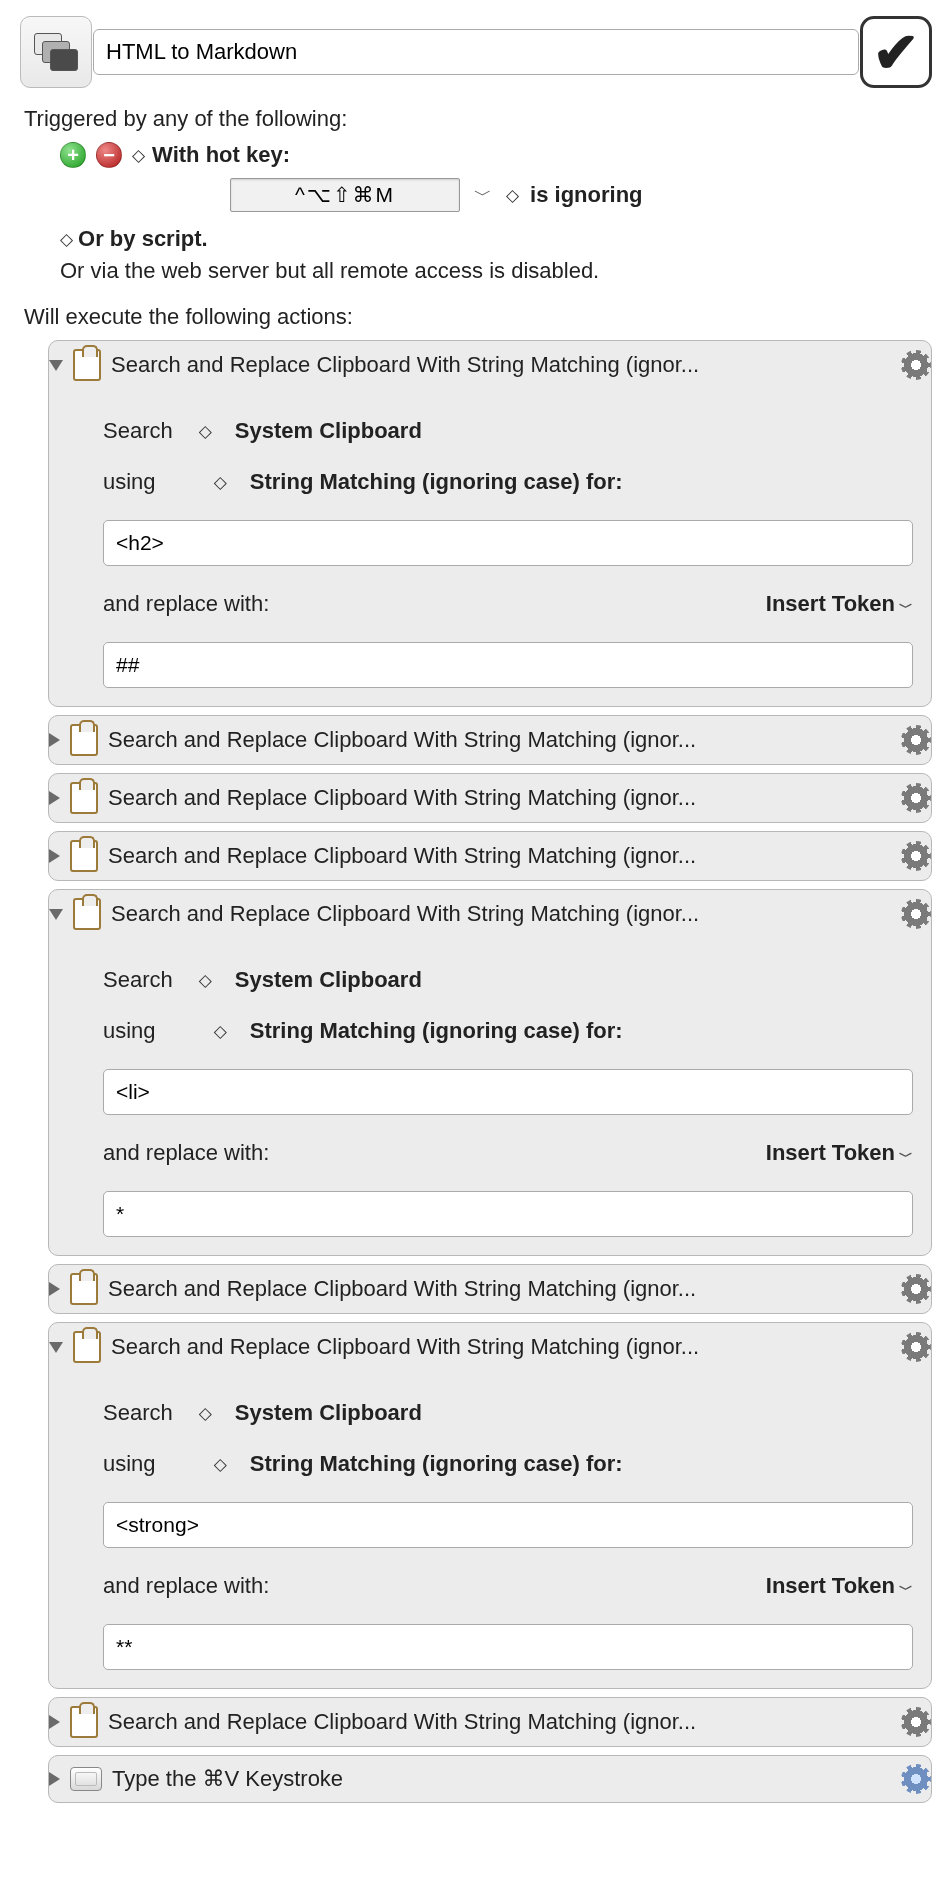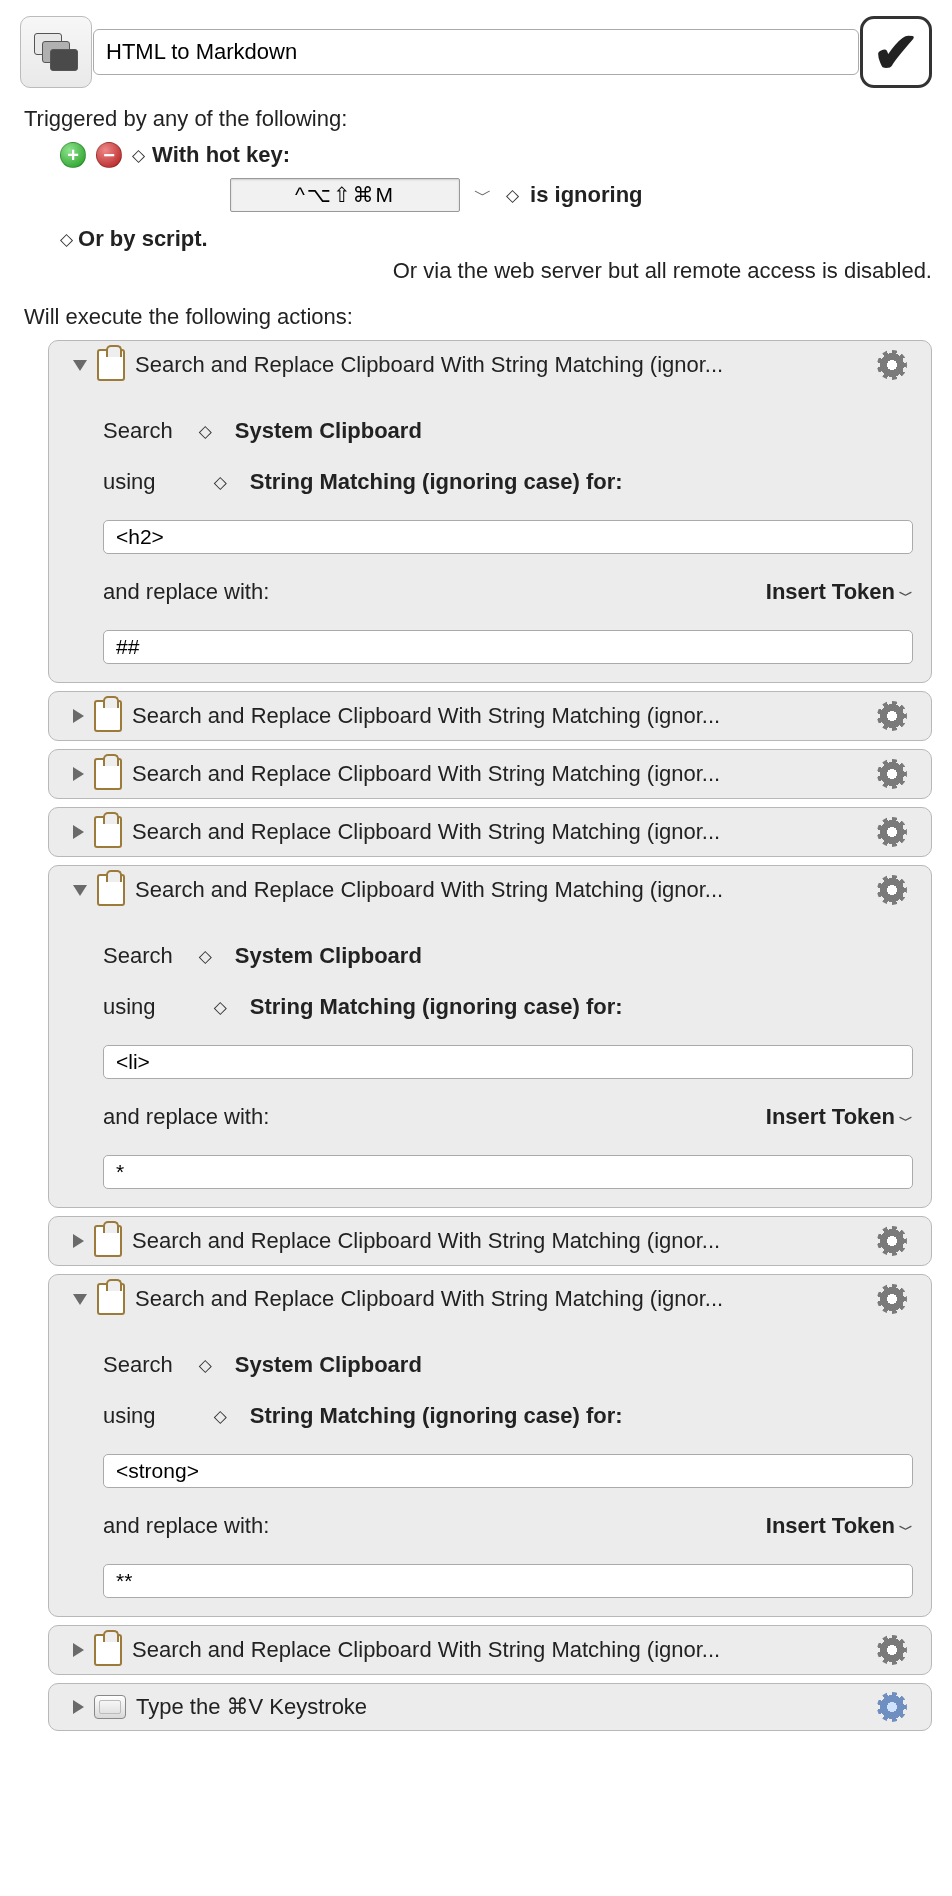--- a/index.html
+++ b/index.html
@@ -54,7 +54,7 @@
   }
   .chev-down { color:#666; font-size:18px; }
   .script-row { margin-left:40px; margin-bottom:6px; display:flex; align-items:center; gap:8px;}
-  .remote-row { margin-left:40px; margin-bottom:20px;text-align:right; }
+  .remote-row { margin-left:40px; margin-bottom:20px; }
   .actions-container { margin-top:8px; }
   .action {
     border:1px solid #b8b8b8; border-radius:10px; background:#ececec;

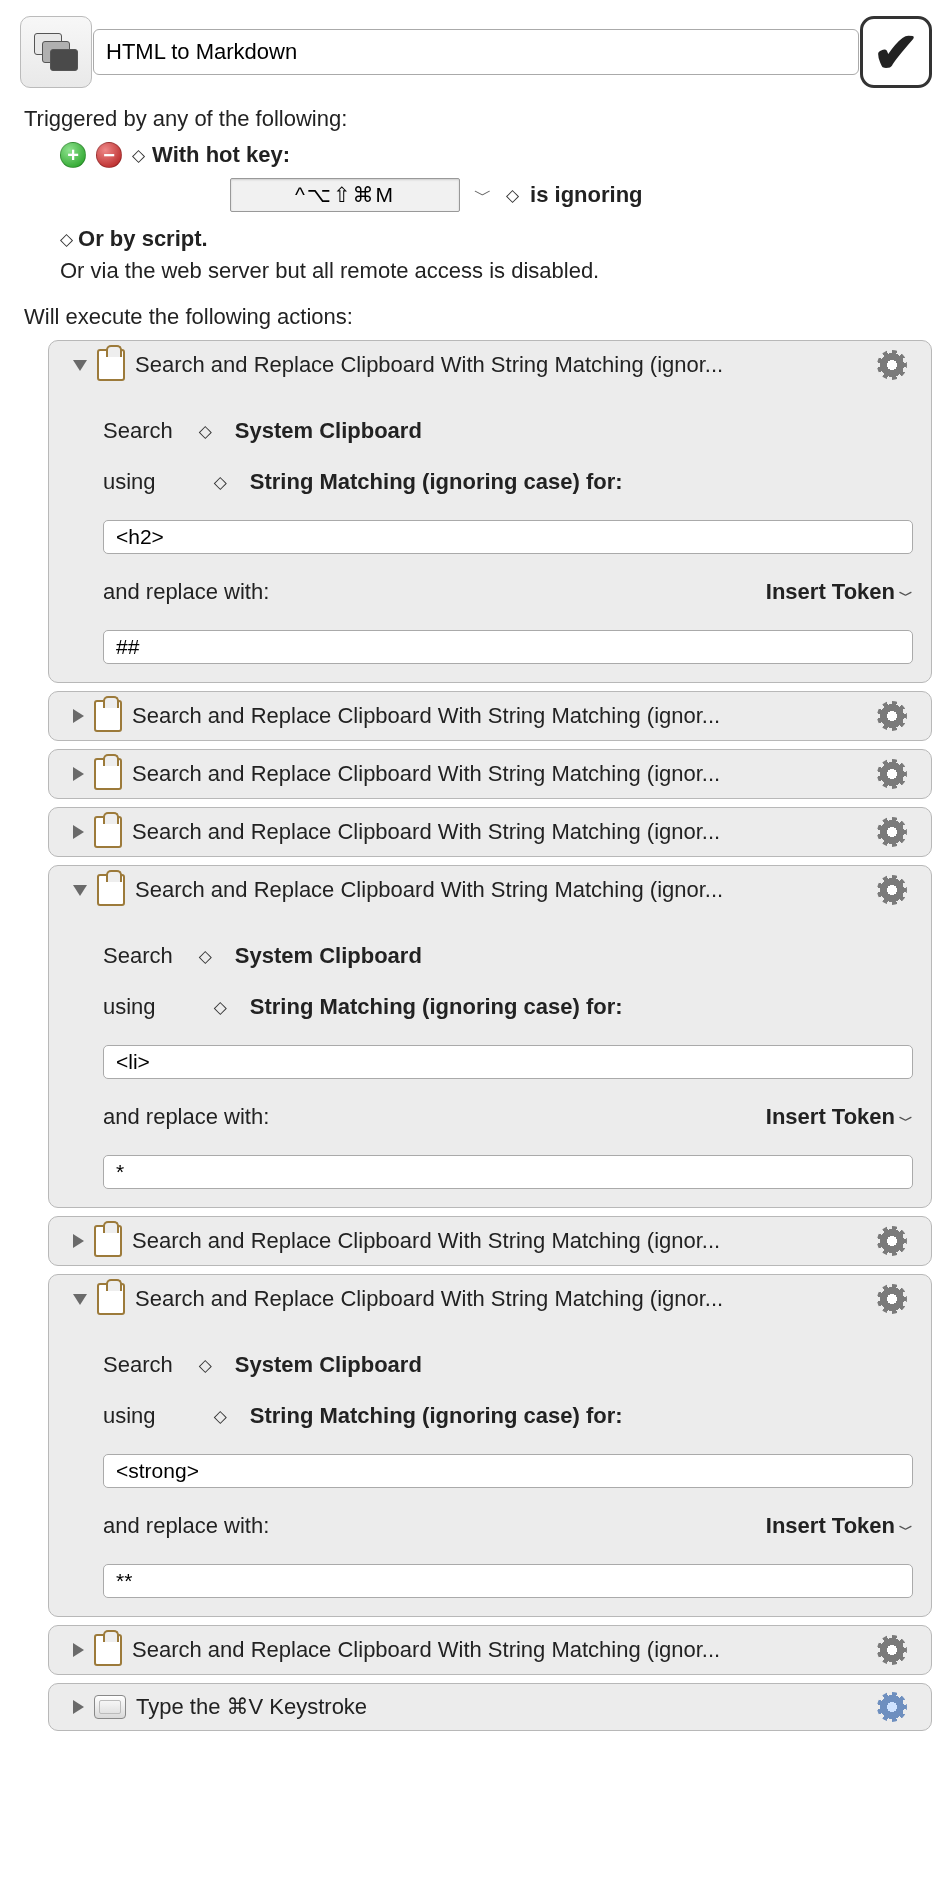--- a/index.html
+++ b/index.html
@@ -61,7 +61,7 @@
     margin:8px 0 8px 28px; overflow:hidden;
   }
   .action-head {
-    display:flex; align-items:center; gap:10px; padding:8px 24px;
+    display:flex; align-items:center; gap:10px; padding:8px 0;
     font-size:22px;
   }
   .disclosure {

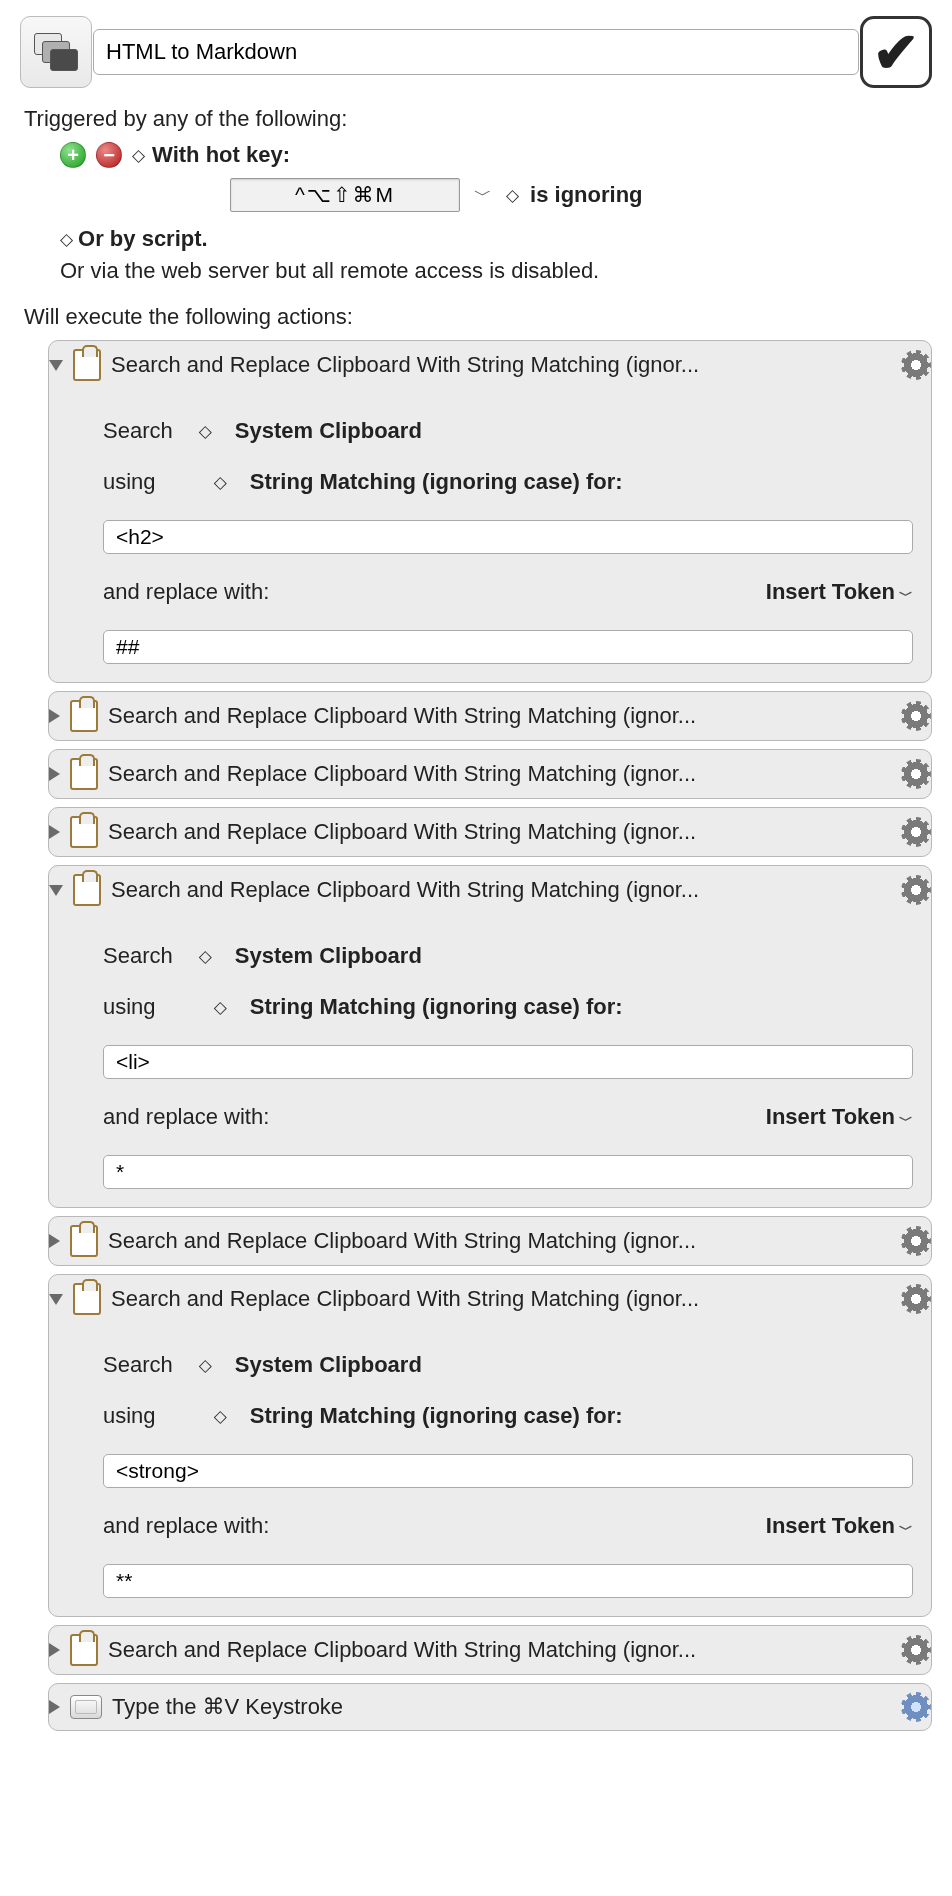--- a/index.html
+++ b/index.html
@@ -102,7 +102,7 @@
   .body-row { display:flex; align-items:center; gap:26px; margin:25px 0; font-size:22px;}
   .body-row .spacer { flex:1; }
   .text-input {
-    width:100%; height:34px; border:1px solid #aaa; border-radius:5px;
+    width:100%; height:46px; border:1px solid #aaa; border-radius:5px;
     padding:0 12px; font-size:21px; background:#fff;
   }
   .token-btn { font-weight:700; display:flex; align-items:flex-end; gap:4px; }

